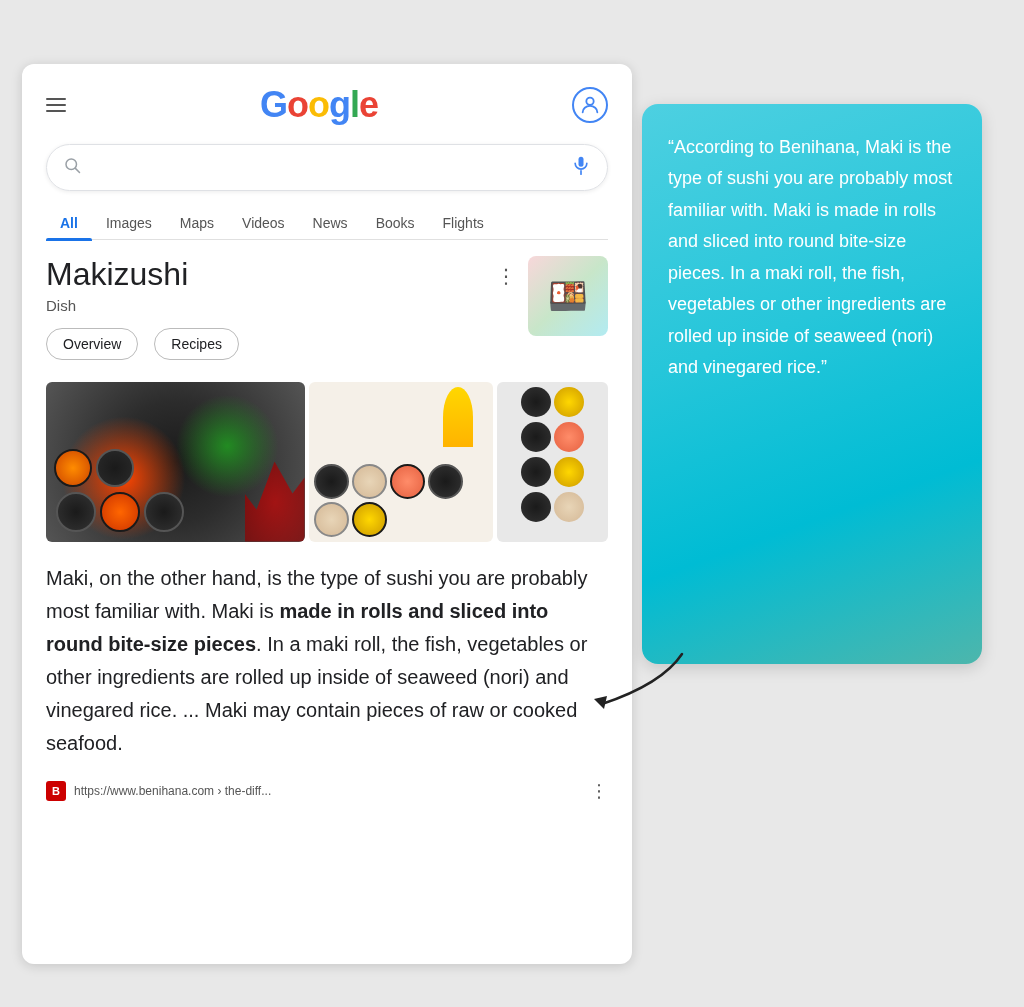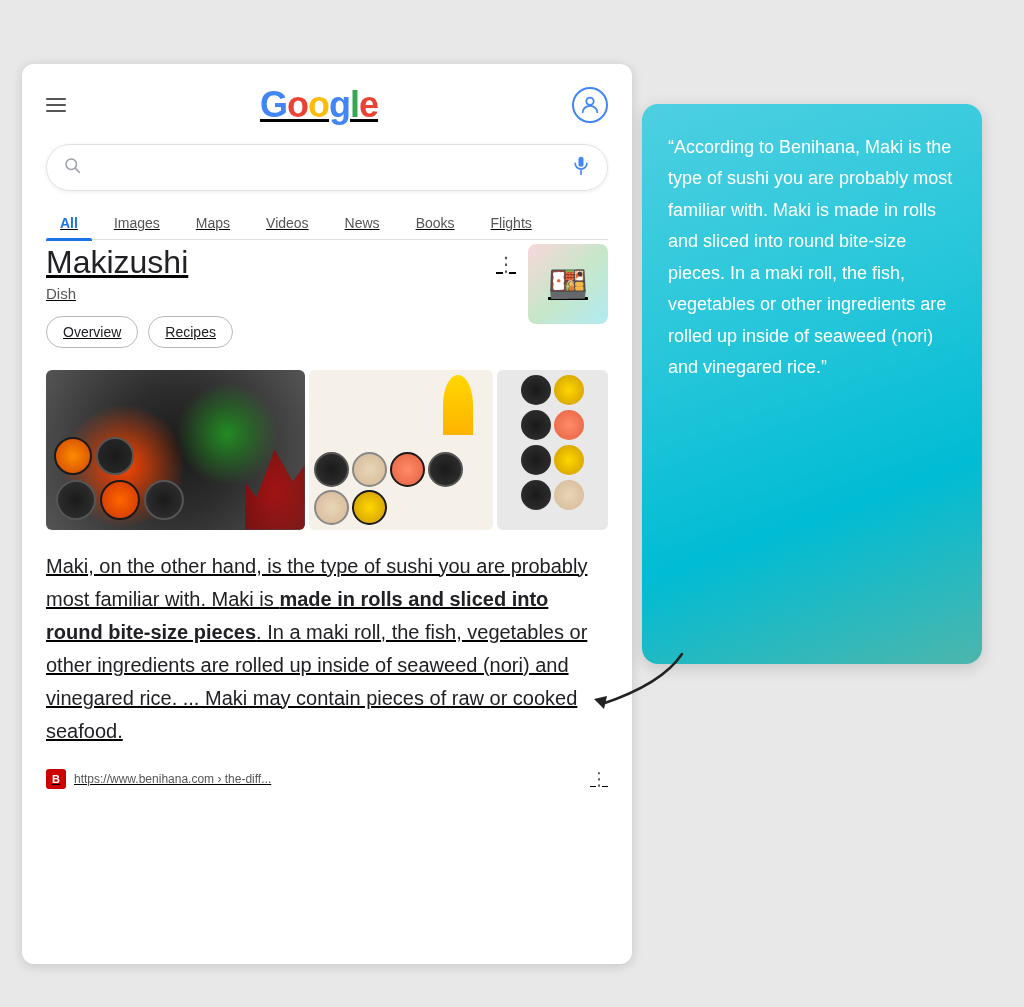--- a/index.html
+++ b/index.html
@@ -18,7 +18,6 @@
       gap: 0;
       position: relative;
       margin-top: 20px;
-      text-decoration: underline;
     }
     
     .search-card {

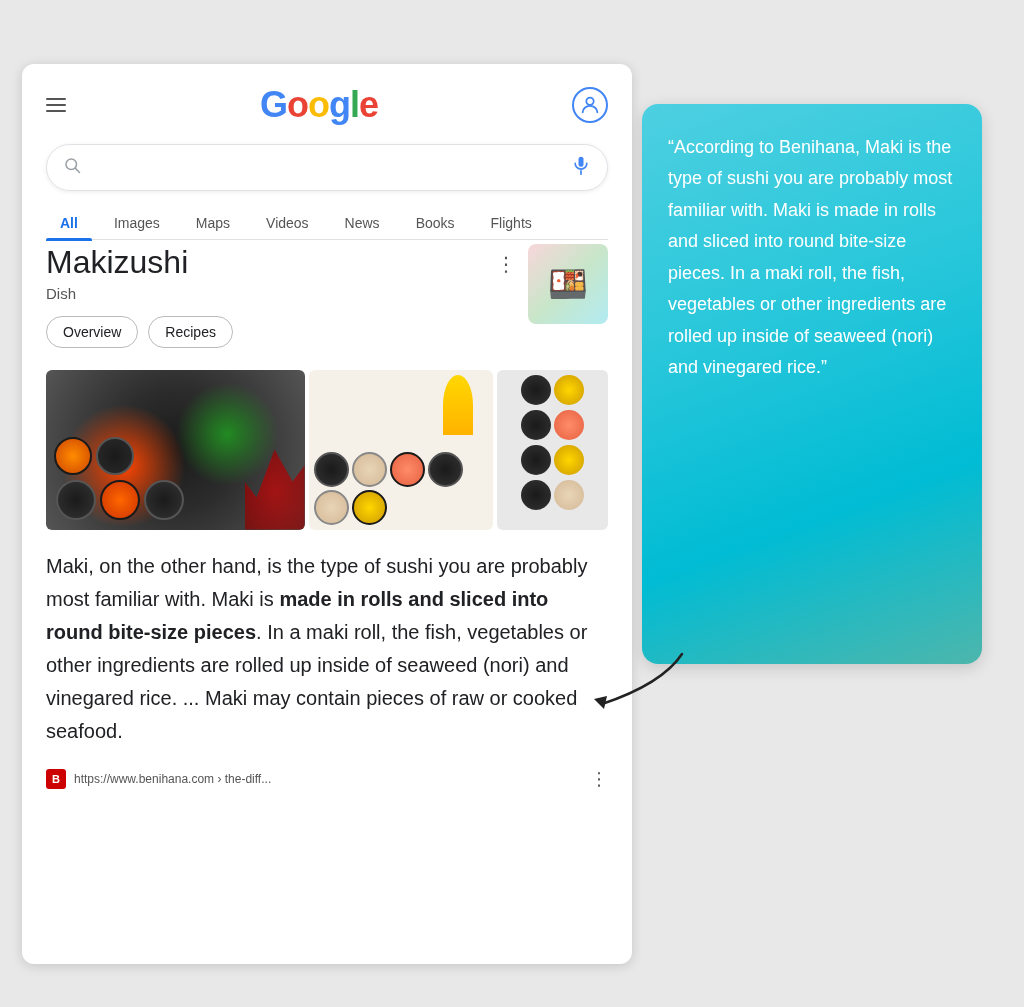--- a/index.html
+++ b/index.html
@@ -103,9 +103,9 @@
     
     .nav-tabs {
       display: flex;
-      gap: 8px;
+      gap: 0;
       border-bottom: 1.5px solid #e0e0e0;
-      margin-bottom: 4px;
+      margin-bottom: 16px;
     }
     .nav-tab {
       padding: 8px 14px;

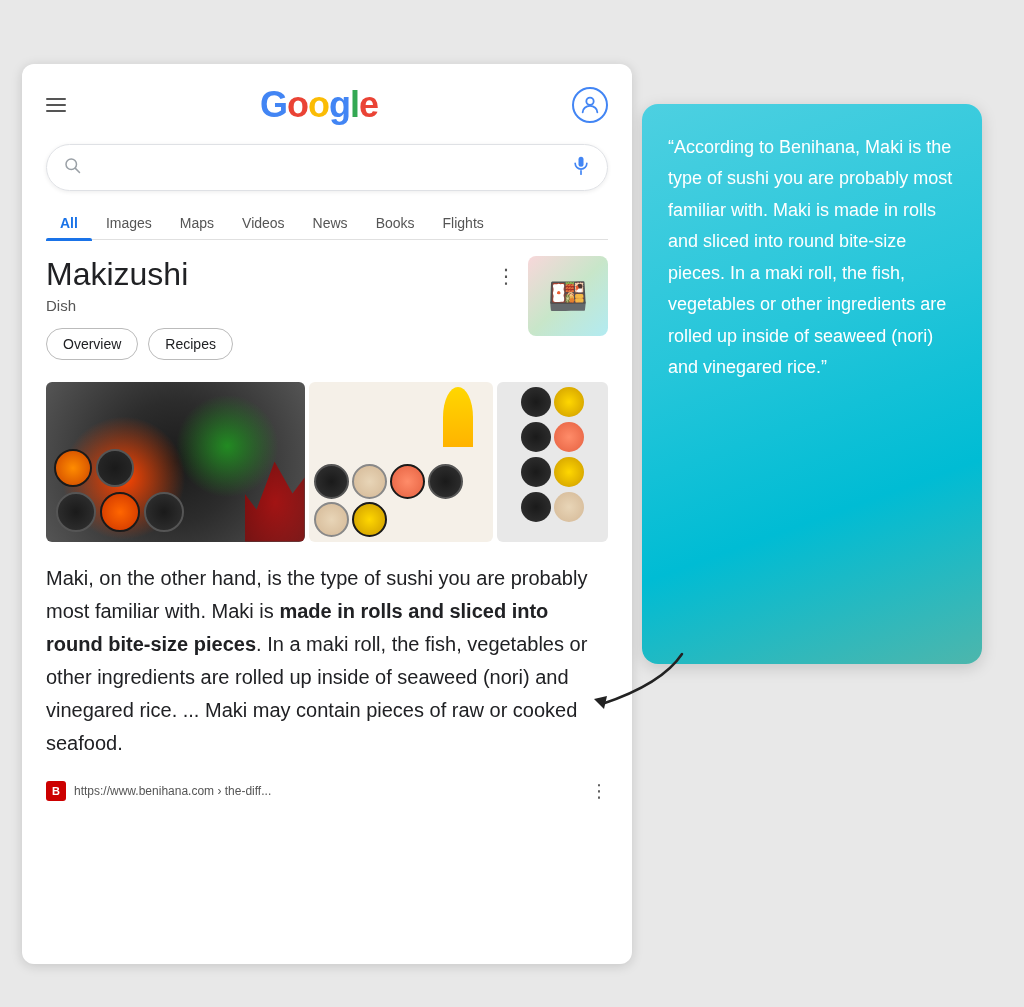--- a/index.html
+++ b/index.html
@@ -151,7 +151,7 @@
     }
     .kp-buttons {
       display: flex;
-      gap: 10px;
+      gap: 16px;
     }
     .kp-button {
       padding: 7px 16px;

